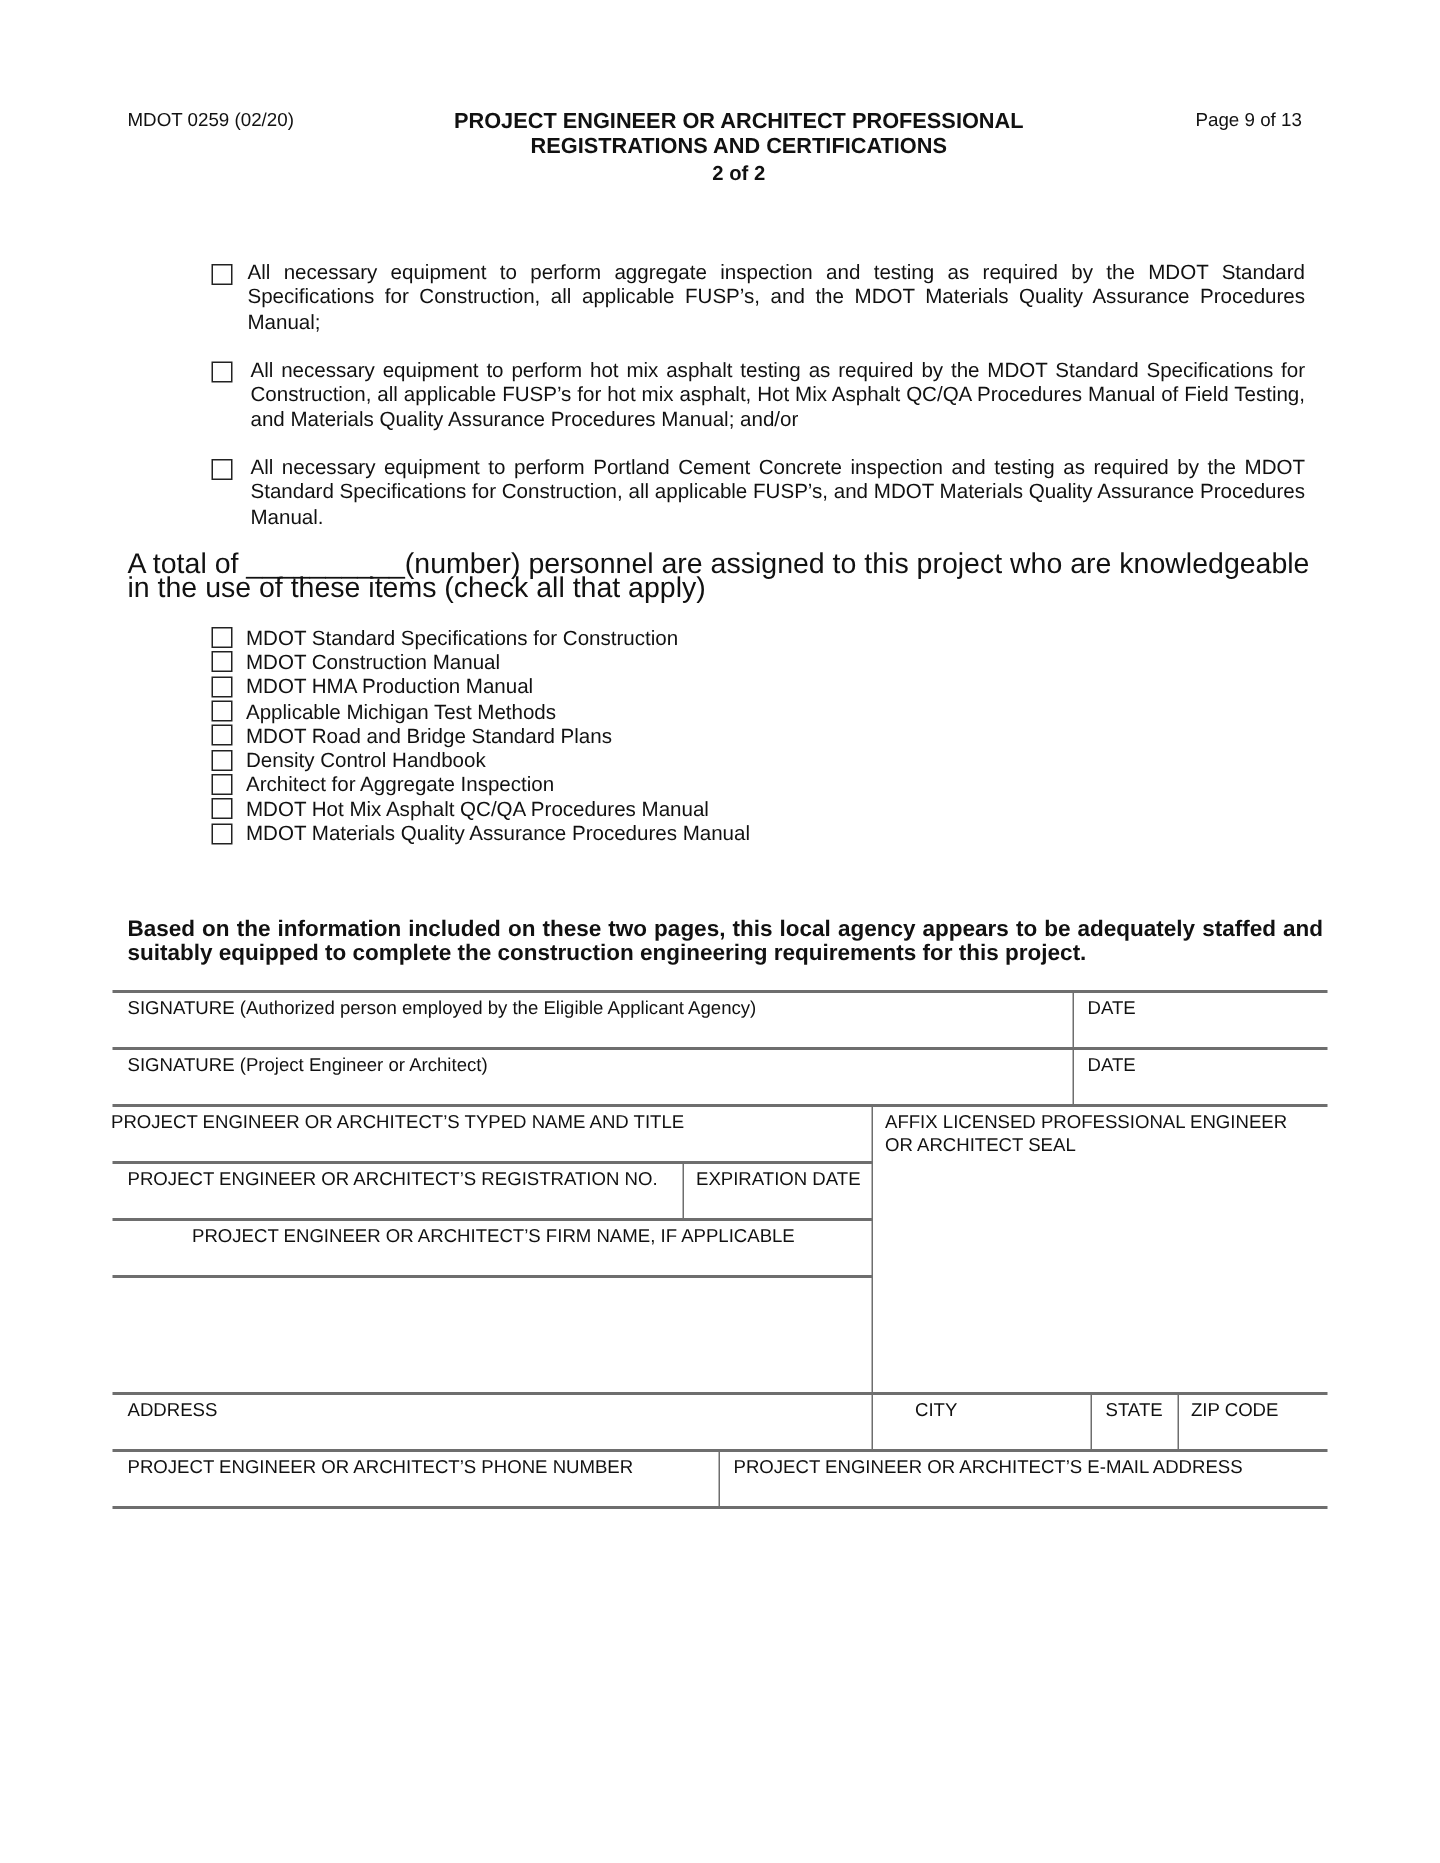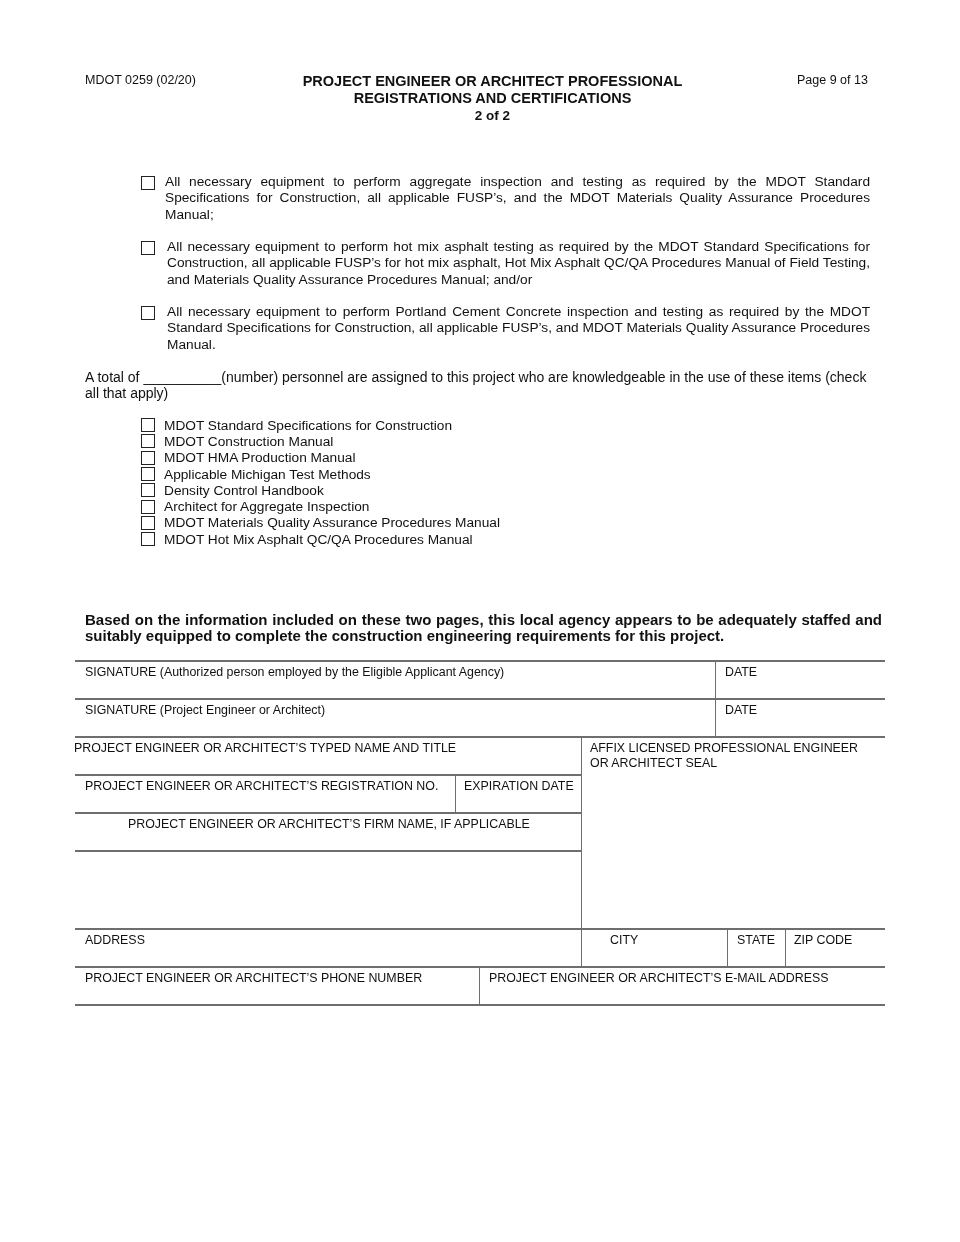--- a/index.html
+++ b/index.html
@@ -32,7 +32,7 @@
     .equip-item.second .txt, .equip-item.third .txt { margin-left: 2px; }
 
     .total-para {
-      left: 85px; width: 790px; top: 369px; font-size: 14px; line-height: 16.3px;
+      left: 85px; width: 790px; top: 369px; font-size: 19px; line-height: 16.3px;
     }
 
     .know-list { left: 141px; top: 417px; }

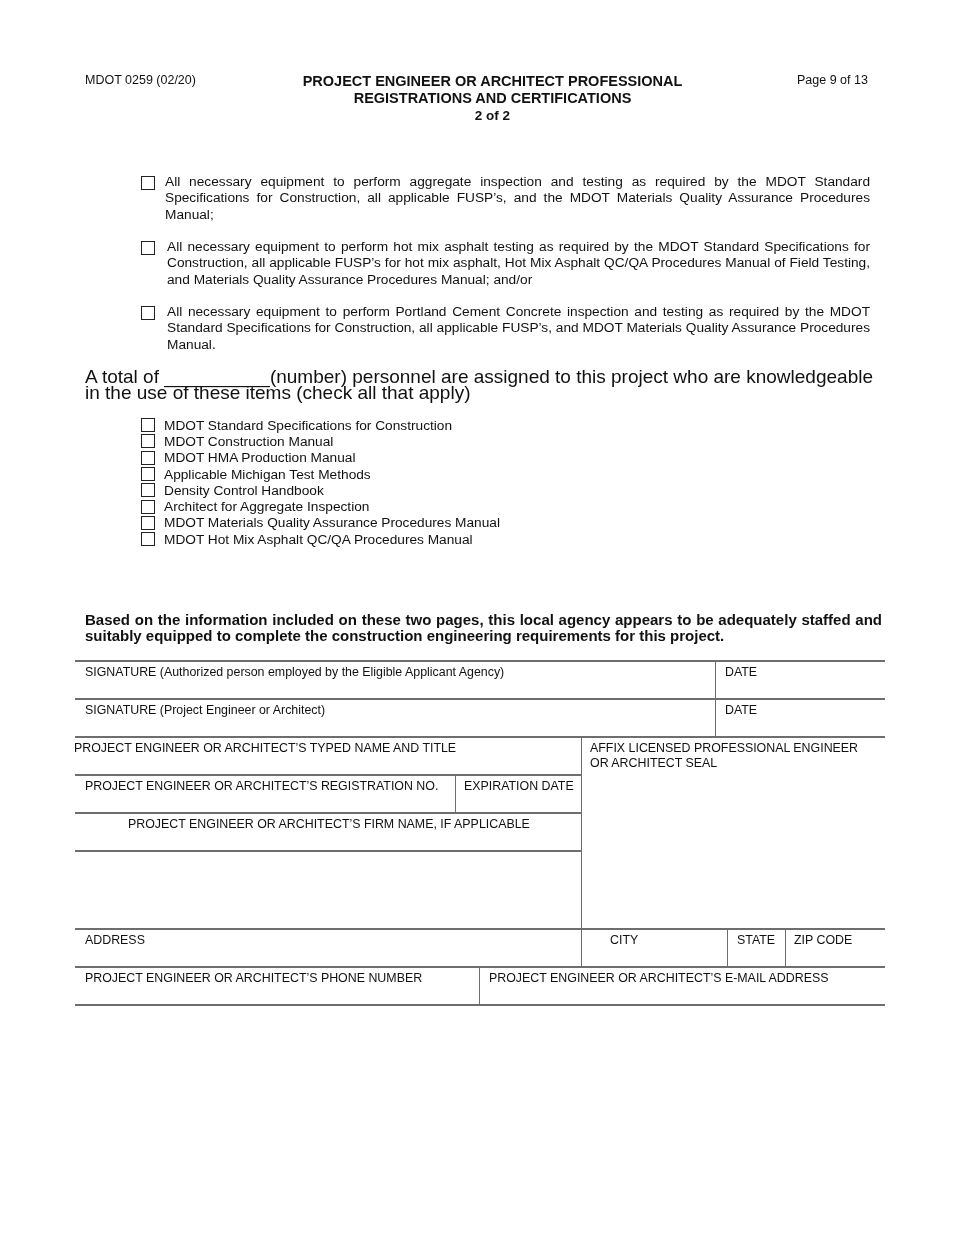--- a/index.html
+++ b/index.html
@@ -101,6 +101,10 @@
     </div>
   <div class="know-item">
       <span class="cb"></span>
+      <span>MDOT Road and Bridge Standard Plans</span>
+    </div>
+  <div class="know-item">
+      <span class="cb"></span>
       <span>Density Control Handbook</span>
     </div>
   <div class="know-item">

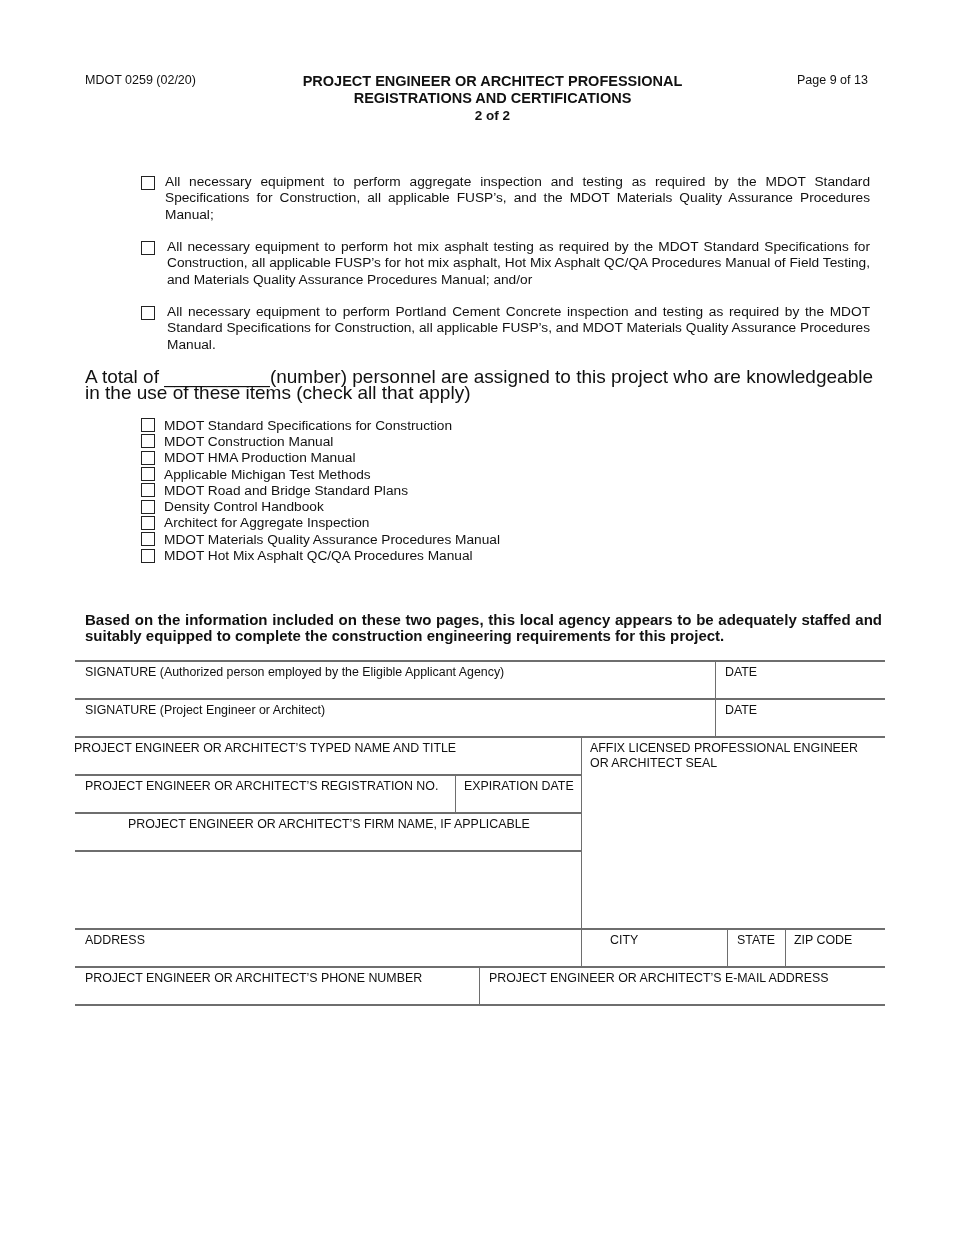--- a/index.html
+++ b/index.html
@@ -113,11 +113,11 @@
     </div>
   <div class="know-item">
       <span class="cb"></span>
-      <span>MDOT Materials Quality Assurance Procedures Manual</span>
+      <span>MDOT Hot Mix Asphalt QC/QA Procedures Manual</span>
     </div>
   <div class="know-item">
       <span class="cb"></span>
-      <span>MDOT Hot Mix Asphalt QC/QA Procedures Manual</span>
+      <span>MDOT Materials Quality Assurance Procedures Manual</span>
     </div>
 </div>
 

